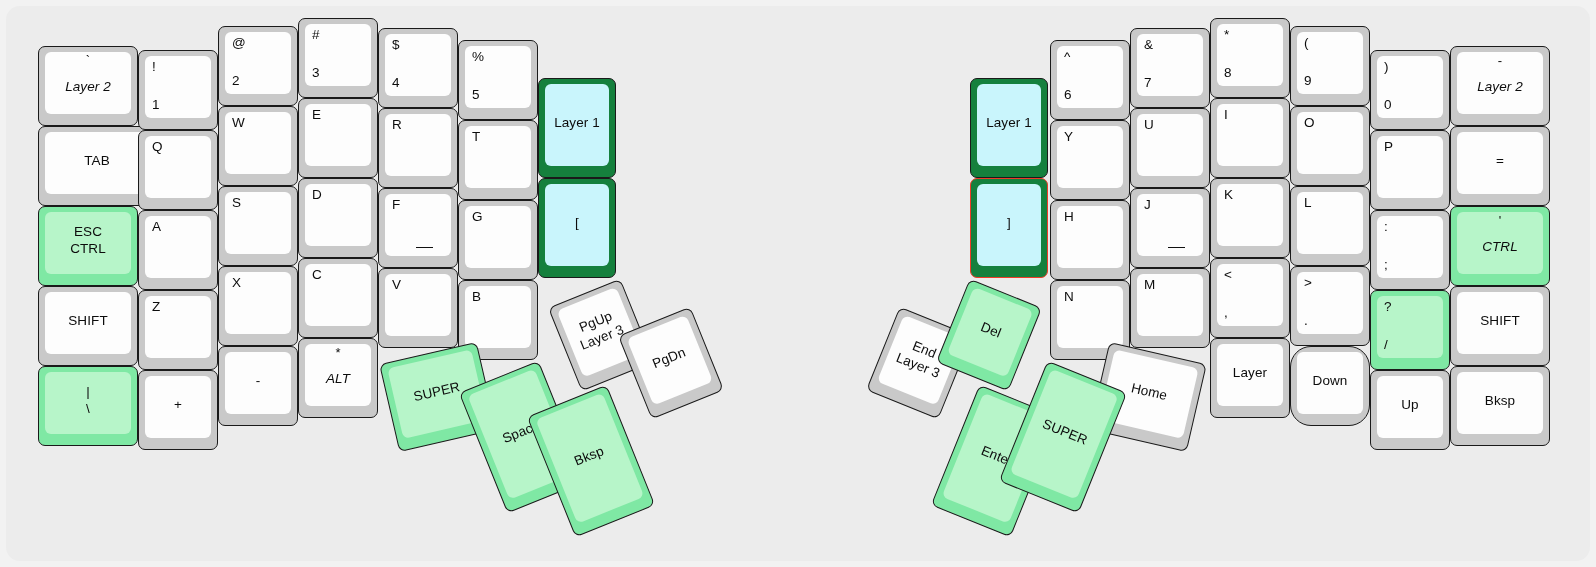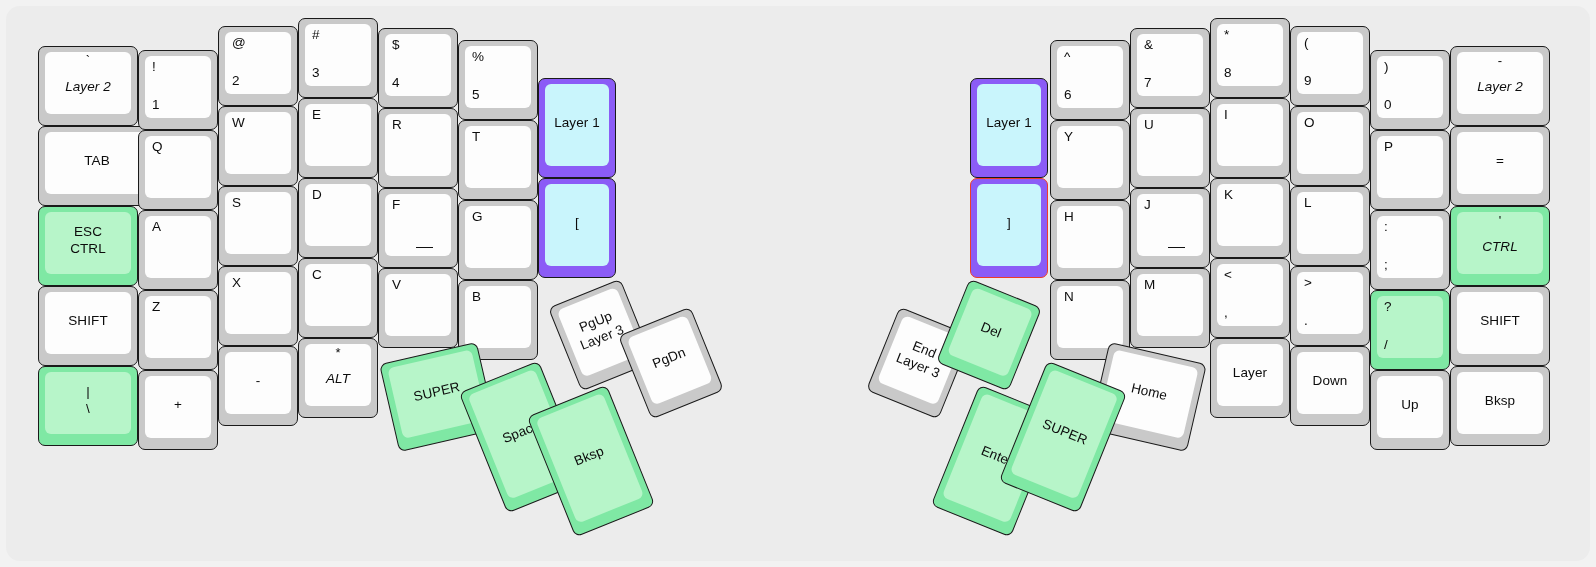--- a/index.html
+++ b/index.html
@@ -44,7 +44,7 @@
   
   .key.green{background:#7fe8a4;}
   .key.green .cap{background:#b7f5c9;}
-  .key.cyan{background:#8b5cf6;}
+  .key.cyan{background:#15803d;}
   .key.cyan .cap{background:#c9f5fc;}
   .key.sel{border-color:#ef3b28;}
 

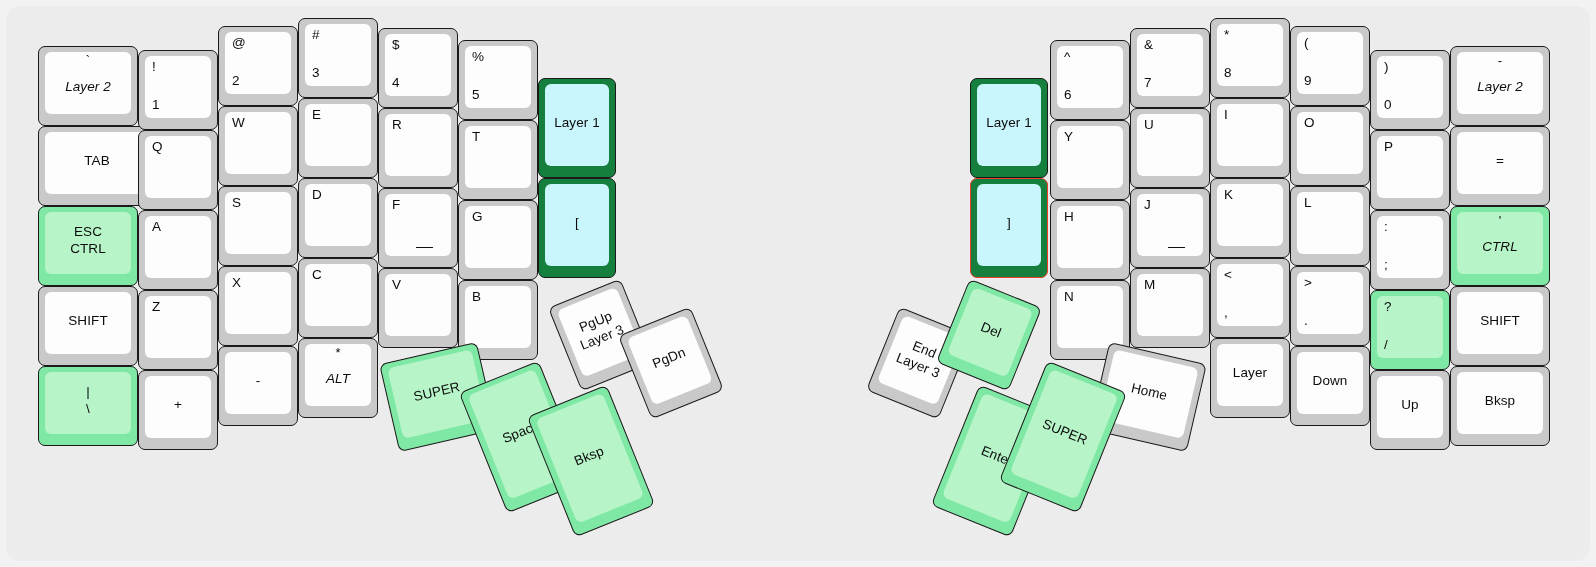--- a/index.html
+++ b/index.html
@@ -399,7 +399,7 @@
           <span class="lbl">.</span>
         </div>
       </div>
-      <div class="key" style="left: 1290px; top: 346px; width: 80px; height: 80px;">
+      <div class="key" style="left: 1290px; top: 346px; width: 80px; height: 80px; border-radius: 21px;">
         <div class="cap mid">
           <span class="lbl">Down</span>
         </div>

